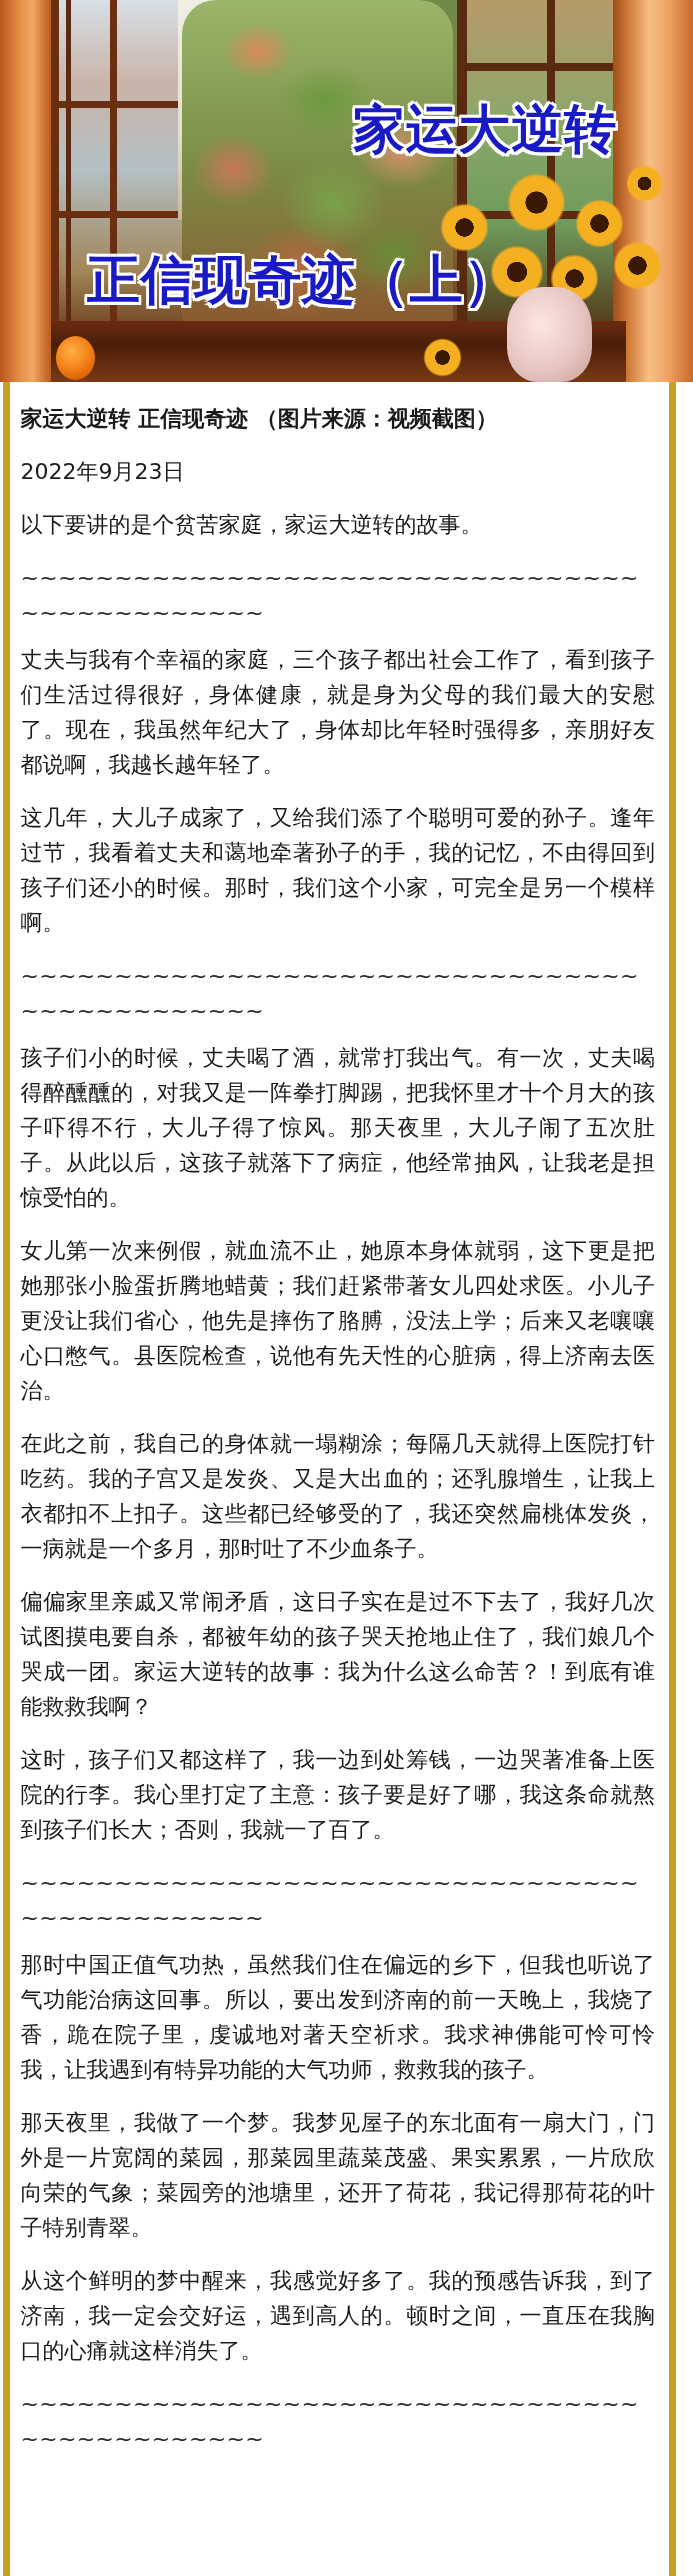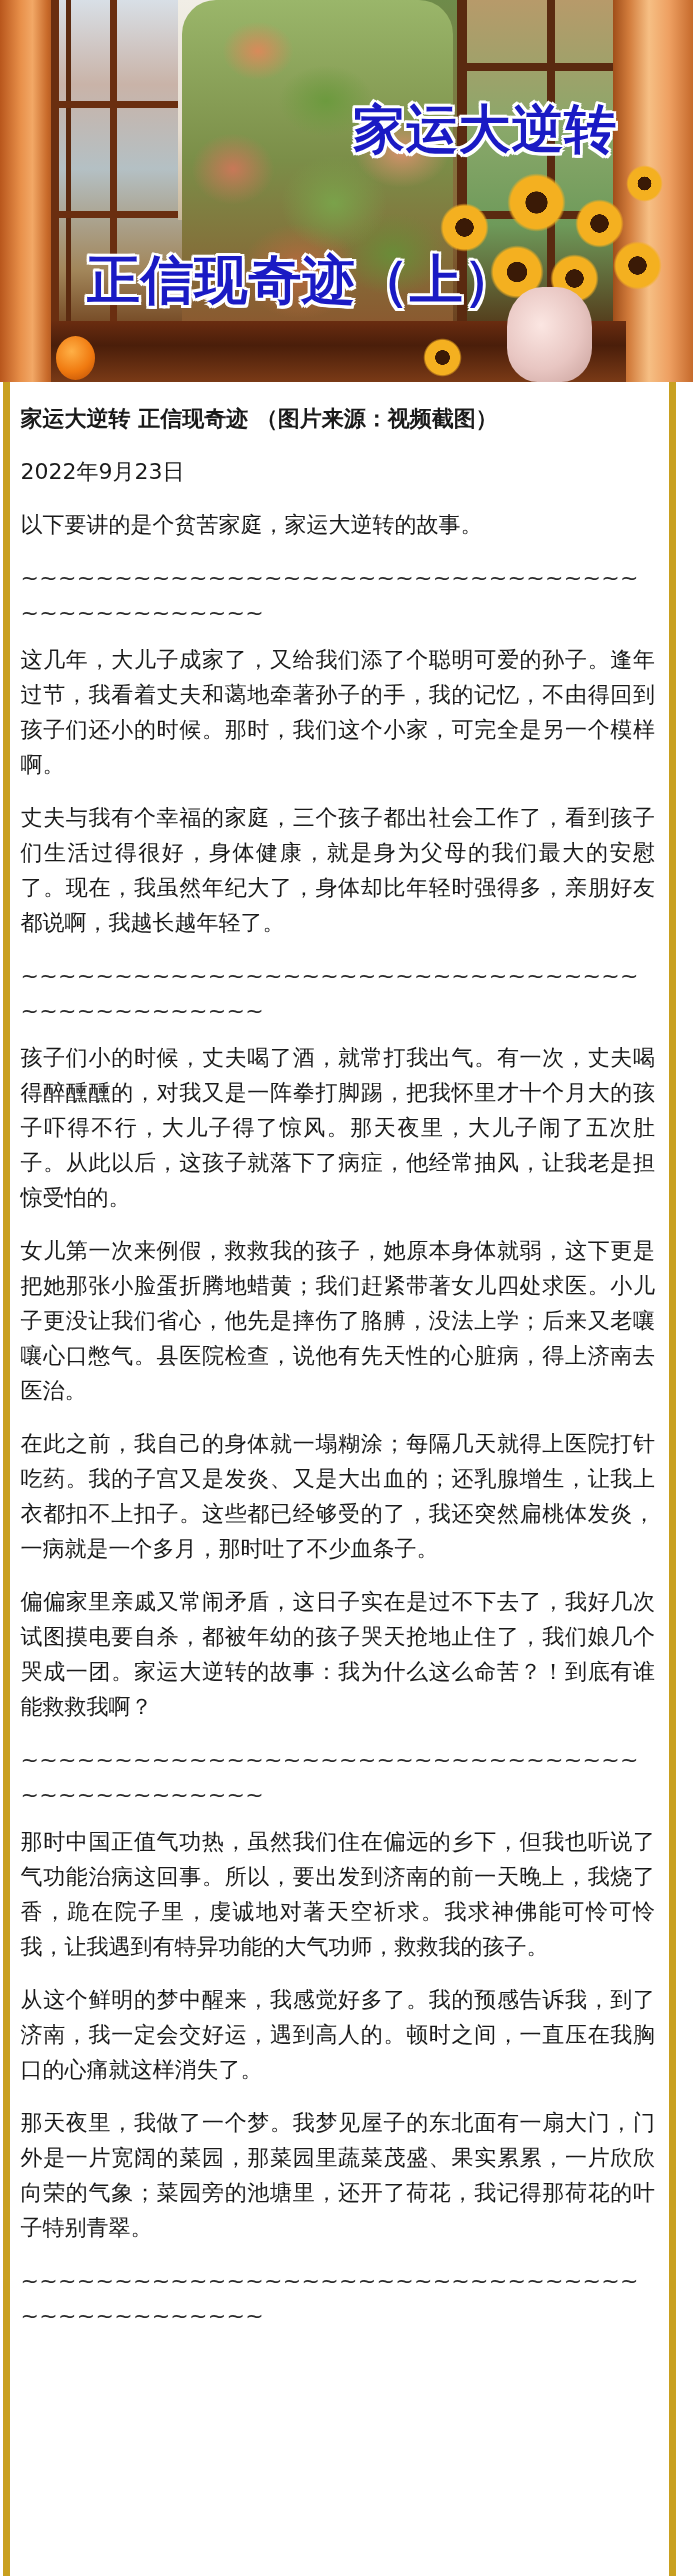--- a/index.html
+++ b/index.html
@@ -139,8 +139,8 @@
     <p>以下要讲的是个贫苦家庭，家运大逆转的故事。</p>
 
     <p class="tilde">~~~~~~~~~~~~~~~~~~~~~~~~~~~~~~~~~~~~~~~~~~~~~~</p>
+    <p>丈夫与我有个幸福的家庭，三个孩子都出社会工作了，看到孩子们生活过得很好，身体健康，就是身为父母的我们最大的安慰了。现在，我虽然年纪大了，身体却比年轻时强得多，亲朋好友都说啊，我越长越年轻了。</p>
     <p>这几年，大儿子成家了，又给我们添了个聪明可爱的孙子。逢年过节，我看着丈夫和蔼地牵著孙子的手，我的记忆，不由得回到孩子们还小的时候。那时，我们这个小家，可完全是另一个模样啊。</p>
-    <p>丈夫与我有个幸福的家庭，三个孩子都出社会工作了，看到孩子们生活过得很好，身体健康，就是身为父母的我们最大的安慰了。现在，我虽然年纪大了，身体却比年轻时强得多，亲朋好友都说啊，我越长越年轻了。</p>
 
     <p class="tilde">~~~~~~~~~~~~~~~~~~~~~~~~~~~~~~~~~~~~~~~~~~~~~~</p>
     <p>孩子们小的时候，丈夫喝了酒，就常打我出气。有一次，丈夫喝得醉醺醺的，对我又是一阵拳打脚踢，把我怀里才十个月大的孩子吓得不行，大儿子得了惊风。那天夜里，大儿子闹了五次肚子。从此以后，这孩子就落下了病症，他经常抽风，让我老是担惊受怕的。</p>

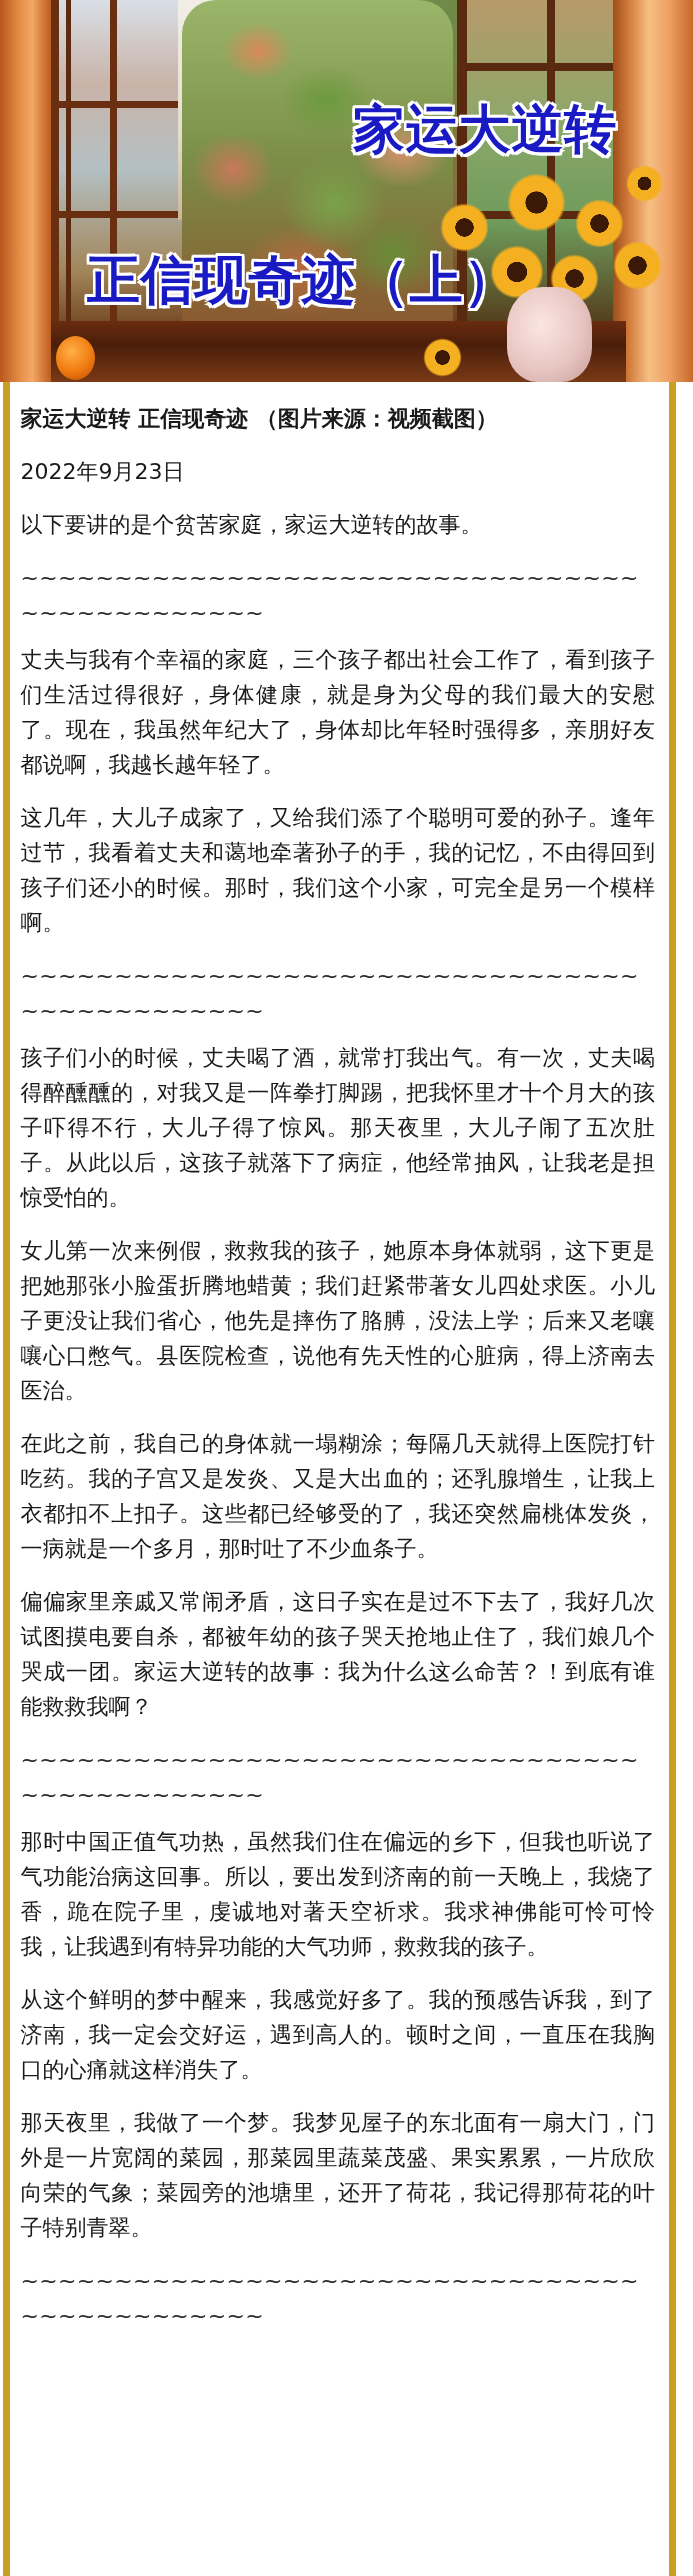--- a/index.html
+++ b/index.html
@@ -144,7 +144,7 @@
 
     <p class="tilde">~~~~~~~~~~~~~~~~~~~~~~~~~~~~~~~~~~~~~~~~~~~~~~</p>
     <p>孩子们小的时候，丈夫喝了酒，就常打我出气。有一次，丈夫喝得醉醺醺的，对我又是一阵拳打脚踢，把我怀里才十个月大的孩子吓得不行，大儿子得了惊风。那天夜里，大儿子闹了五次肚子。从此以后，这孩子就落下了病症，他经常抽风，让我老是担惊受怕的。</p>
-    <p>女儿第一次来例假，救救我的孩子，她原本身体就弱，这下更是把她那张小脸蛋折腾地蜡黄；我们赶紧带著女儿四处求医。小儿子更没让我们省心，他先是摔伤了胳膊，没法上学；后来又老嚷嚷心口憋气。县医院检查，说他有先天性的心脏病，得上济南去医治。</p>
+    <p>女儿第一次来例假，就血流不止，她原本身体就弱，这下更是把她那张小脸蛋折腾地蜡黄；我们赶紧带著女儿四处求医。小儿子更没让我们省心，他先是摔伤了胳膊，没法上学；后来又老嚷嚷心口憋气。县医院检查，说他有先天性的心脏病，得上济南去医治。</p>
     <p>在此之前，我自己的身体就一塌糊涂；每隔几天就得上医院打针吃药。我的子宫又是发炎、又是大出血的；还乳腺增生，让我上衣都扣不上扣子。这些都已经够受的了，我还突然扁桃体发炎，一病就是一个多月，那时吐了不少血条子。</p>
     <p>偏偏家里亲戚又常闹矛盾，这日子实在是过不下去了，我好几次试图摸电要自杀，都被年幼的孩子哭天抢地止住了，我们娘几个哭成一团。家运大逆转的故事：我为什么这么命苦？！到底有谁能救救我啊？</p>
 

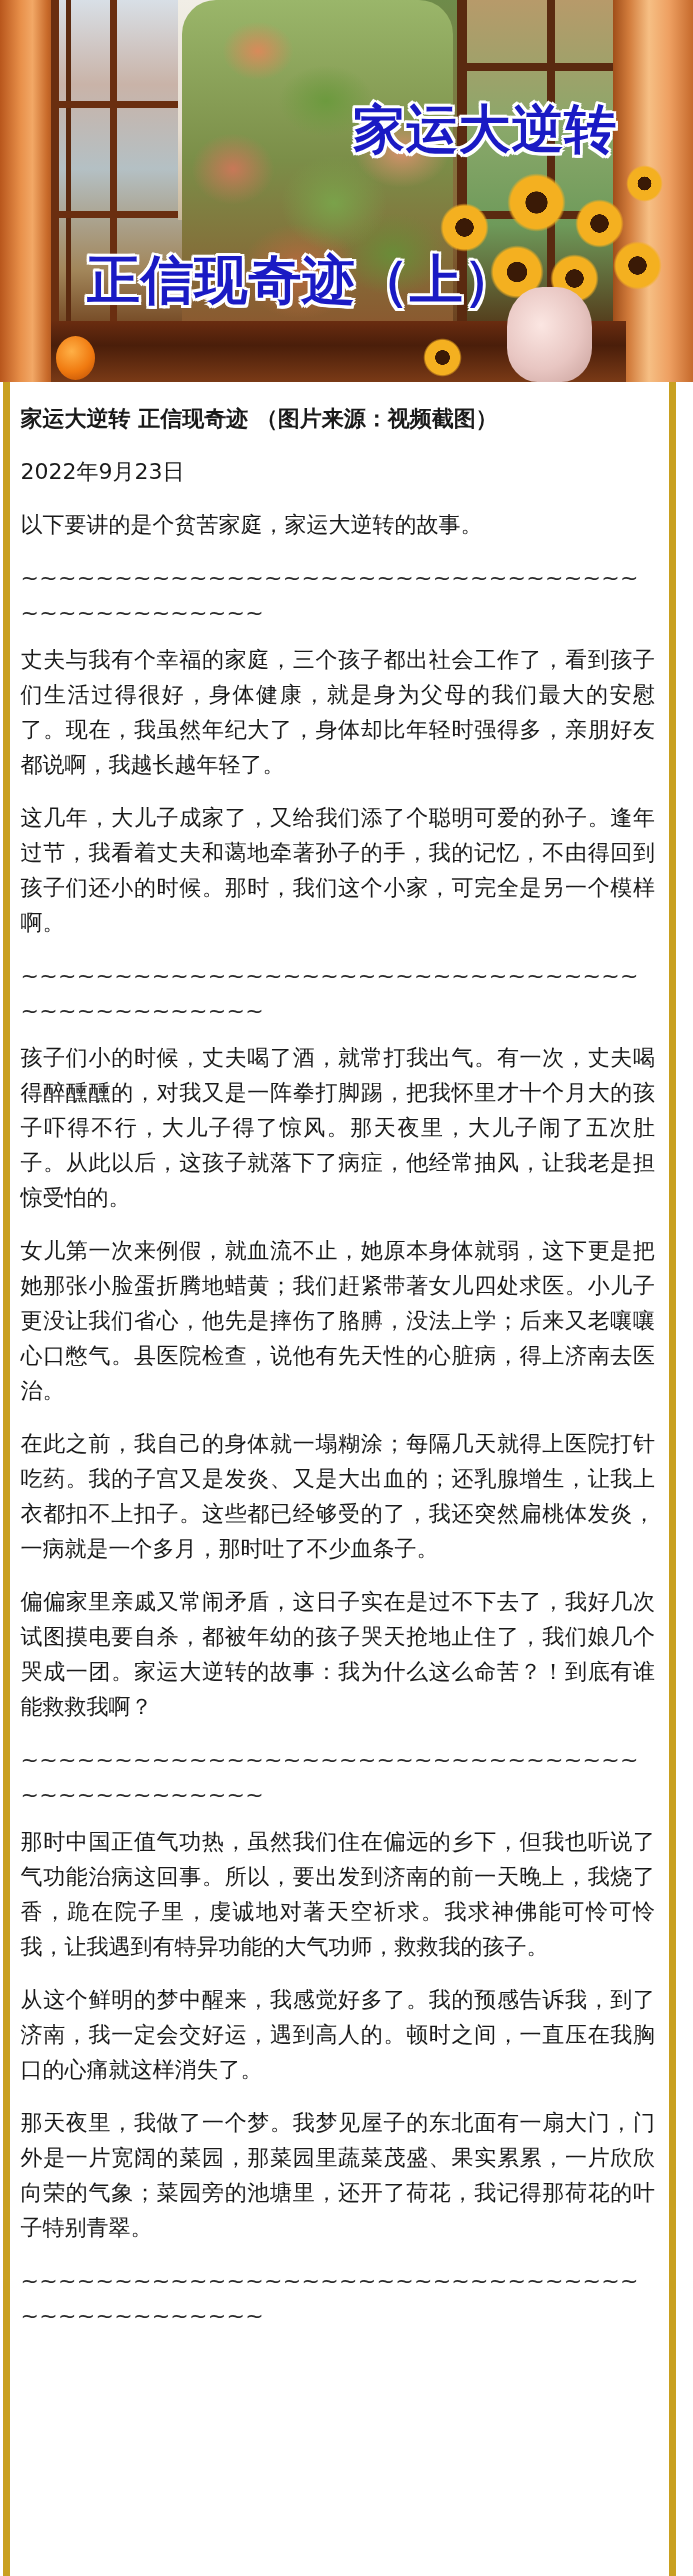--- a/index.html
+++ b/index.html
@@ -147,6 +147,7 @@
     <p>女儿第一次来例假，就血流不止，她原本身体就弱，这下更是把她那张小脸蛋折腾地蜡黄；我们赶紧带著女儿四处求医。小儿子更没让我们省心，他先是摔伤了胳膊，没法上学；后来又老嚷嚷心口憋气。县医院检查，说他有先天性的心脏病，得上济南去医治。</p>
     <p>在此之前，我自己的身体就一塌糊涂；每隔几天就得上医院打针吃药。我的子宫又是发炎、又是大出血的；还乳腺增生，让我上衣都扣不上扣子。这些都已经够受的了，我还突然扁桃体发炎，一病就是一个多月，那时吐了不少血条子。</p>
     <p>偏偏家里亲戚又常闹矛盾，这日子实在是过不下去了，我好几次试图摸电要自杀，都被年幼的孩子哭天抢地止住了，我们娘几个哭成一团。家运大逆转的故事：我为什么这么命苦？！到底有谁能救救我啊？</p>
+    <p>这时，孩子们又都这样了，我一边到处筹钱，一边哭著准备上医院的行李。我心里打定了主意：孩子要是好了哪，我这条命就熬到孩子们长大；否则，我就一了百了。</p>
 
     <p class="tilde">~~~~~~~~~~~~~~~~~~~~~~~~~~~~~~~~~~~~~~~~~~~~~~</p>
     <p>那时中国正值气功热，虽然我们住在偏远的乡下，但我也听说了气功能治病这回事。所以，要出发到济南的前一天晚上，我烧了香，跪在院子里，虔诚地对著天空祈求。我求神佛能可怜可怜我，让我遇到有特异功能的大气功师，救救我的孩子。</p>

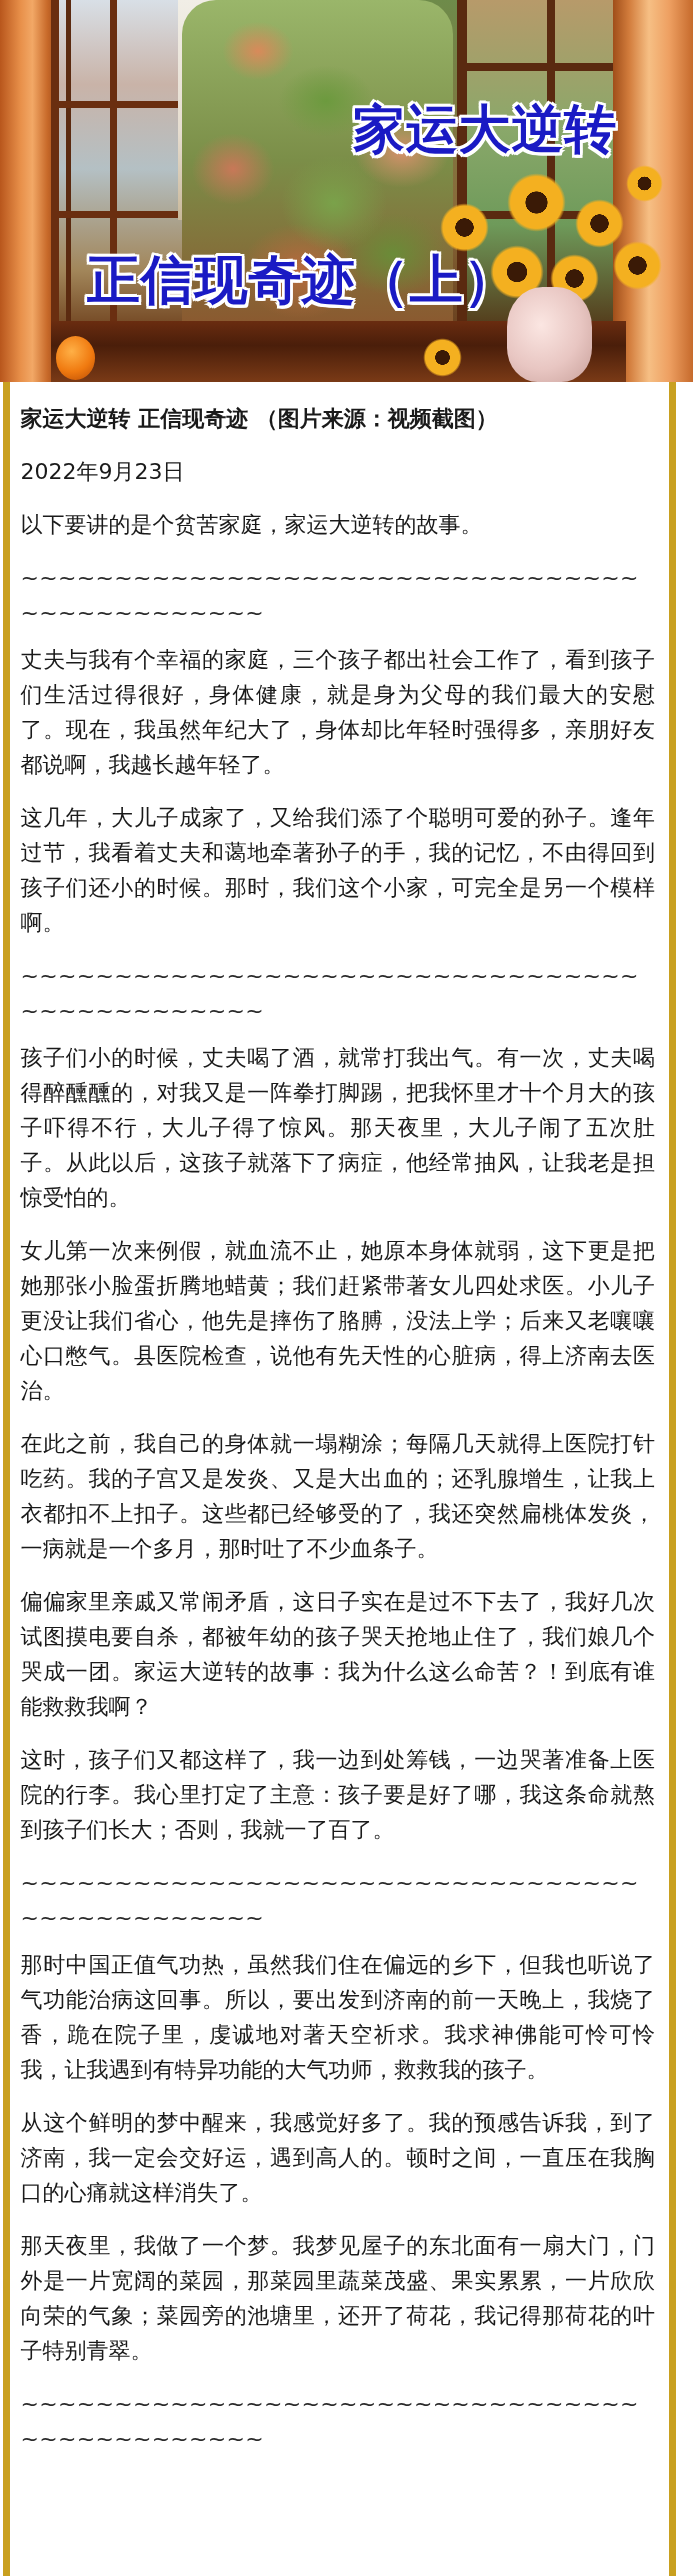--- a/index.html
+++ b/index.html
@@ -151,8 +151,8 @@
 
     <p class="tilde">~~~~~~~~~~~~~~~~~~~~~~~~~~~~~~~~~~~~~~~~~~~~~~</p>
     <p>那时中国正值气功热，虽然我们住在偏远的乡下，但我也听说了气功能治病这回事。所以，要出发到济南的前一天晚上，我烧了香，跪在院子里，虔诚地对著天空祈求。我求神佛能可怜可怜我，让我遇到有特异功能的大气功师，救救我的孩子。</p>
+    <p>那天夜里，我做了一个梦。我梦见屋子的东北面有一扇大门，门外是一片宽阔的菜园，那菜园里蔬菜茂盛、果实累累，一片欣欣向荣的气象；菜园旁的池塘里，还开了荷花，我记得那荷花的叶子特别青翠。</p>
     <p>从这个鲜明的梦中醒来，我感觉好多了。我的预感告诉我，到了济南，我一定会交好运，遇到高人的。顿时之间，一直压在我胸口的心痛就这样消失了。</p>
-    <p>那天夜里，我做了一个梦。我梦见屋子的东北面有一扇大门，门外是一片宽阔的菜园，那菜园里蔬菜茂盛、果实累累，一片欣欣向荣的气象；菜园旁的池塘里，还开了荷花，我记得那荷花的叶子特别青翠。</p>
 
     <p class="tilde">~~~~~~~~~~~~~~~~~~~~~~~~~~~~~~~~~~~~~~~~~~~~~~</p>
 

